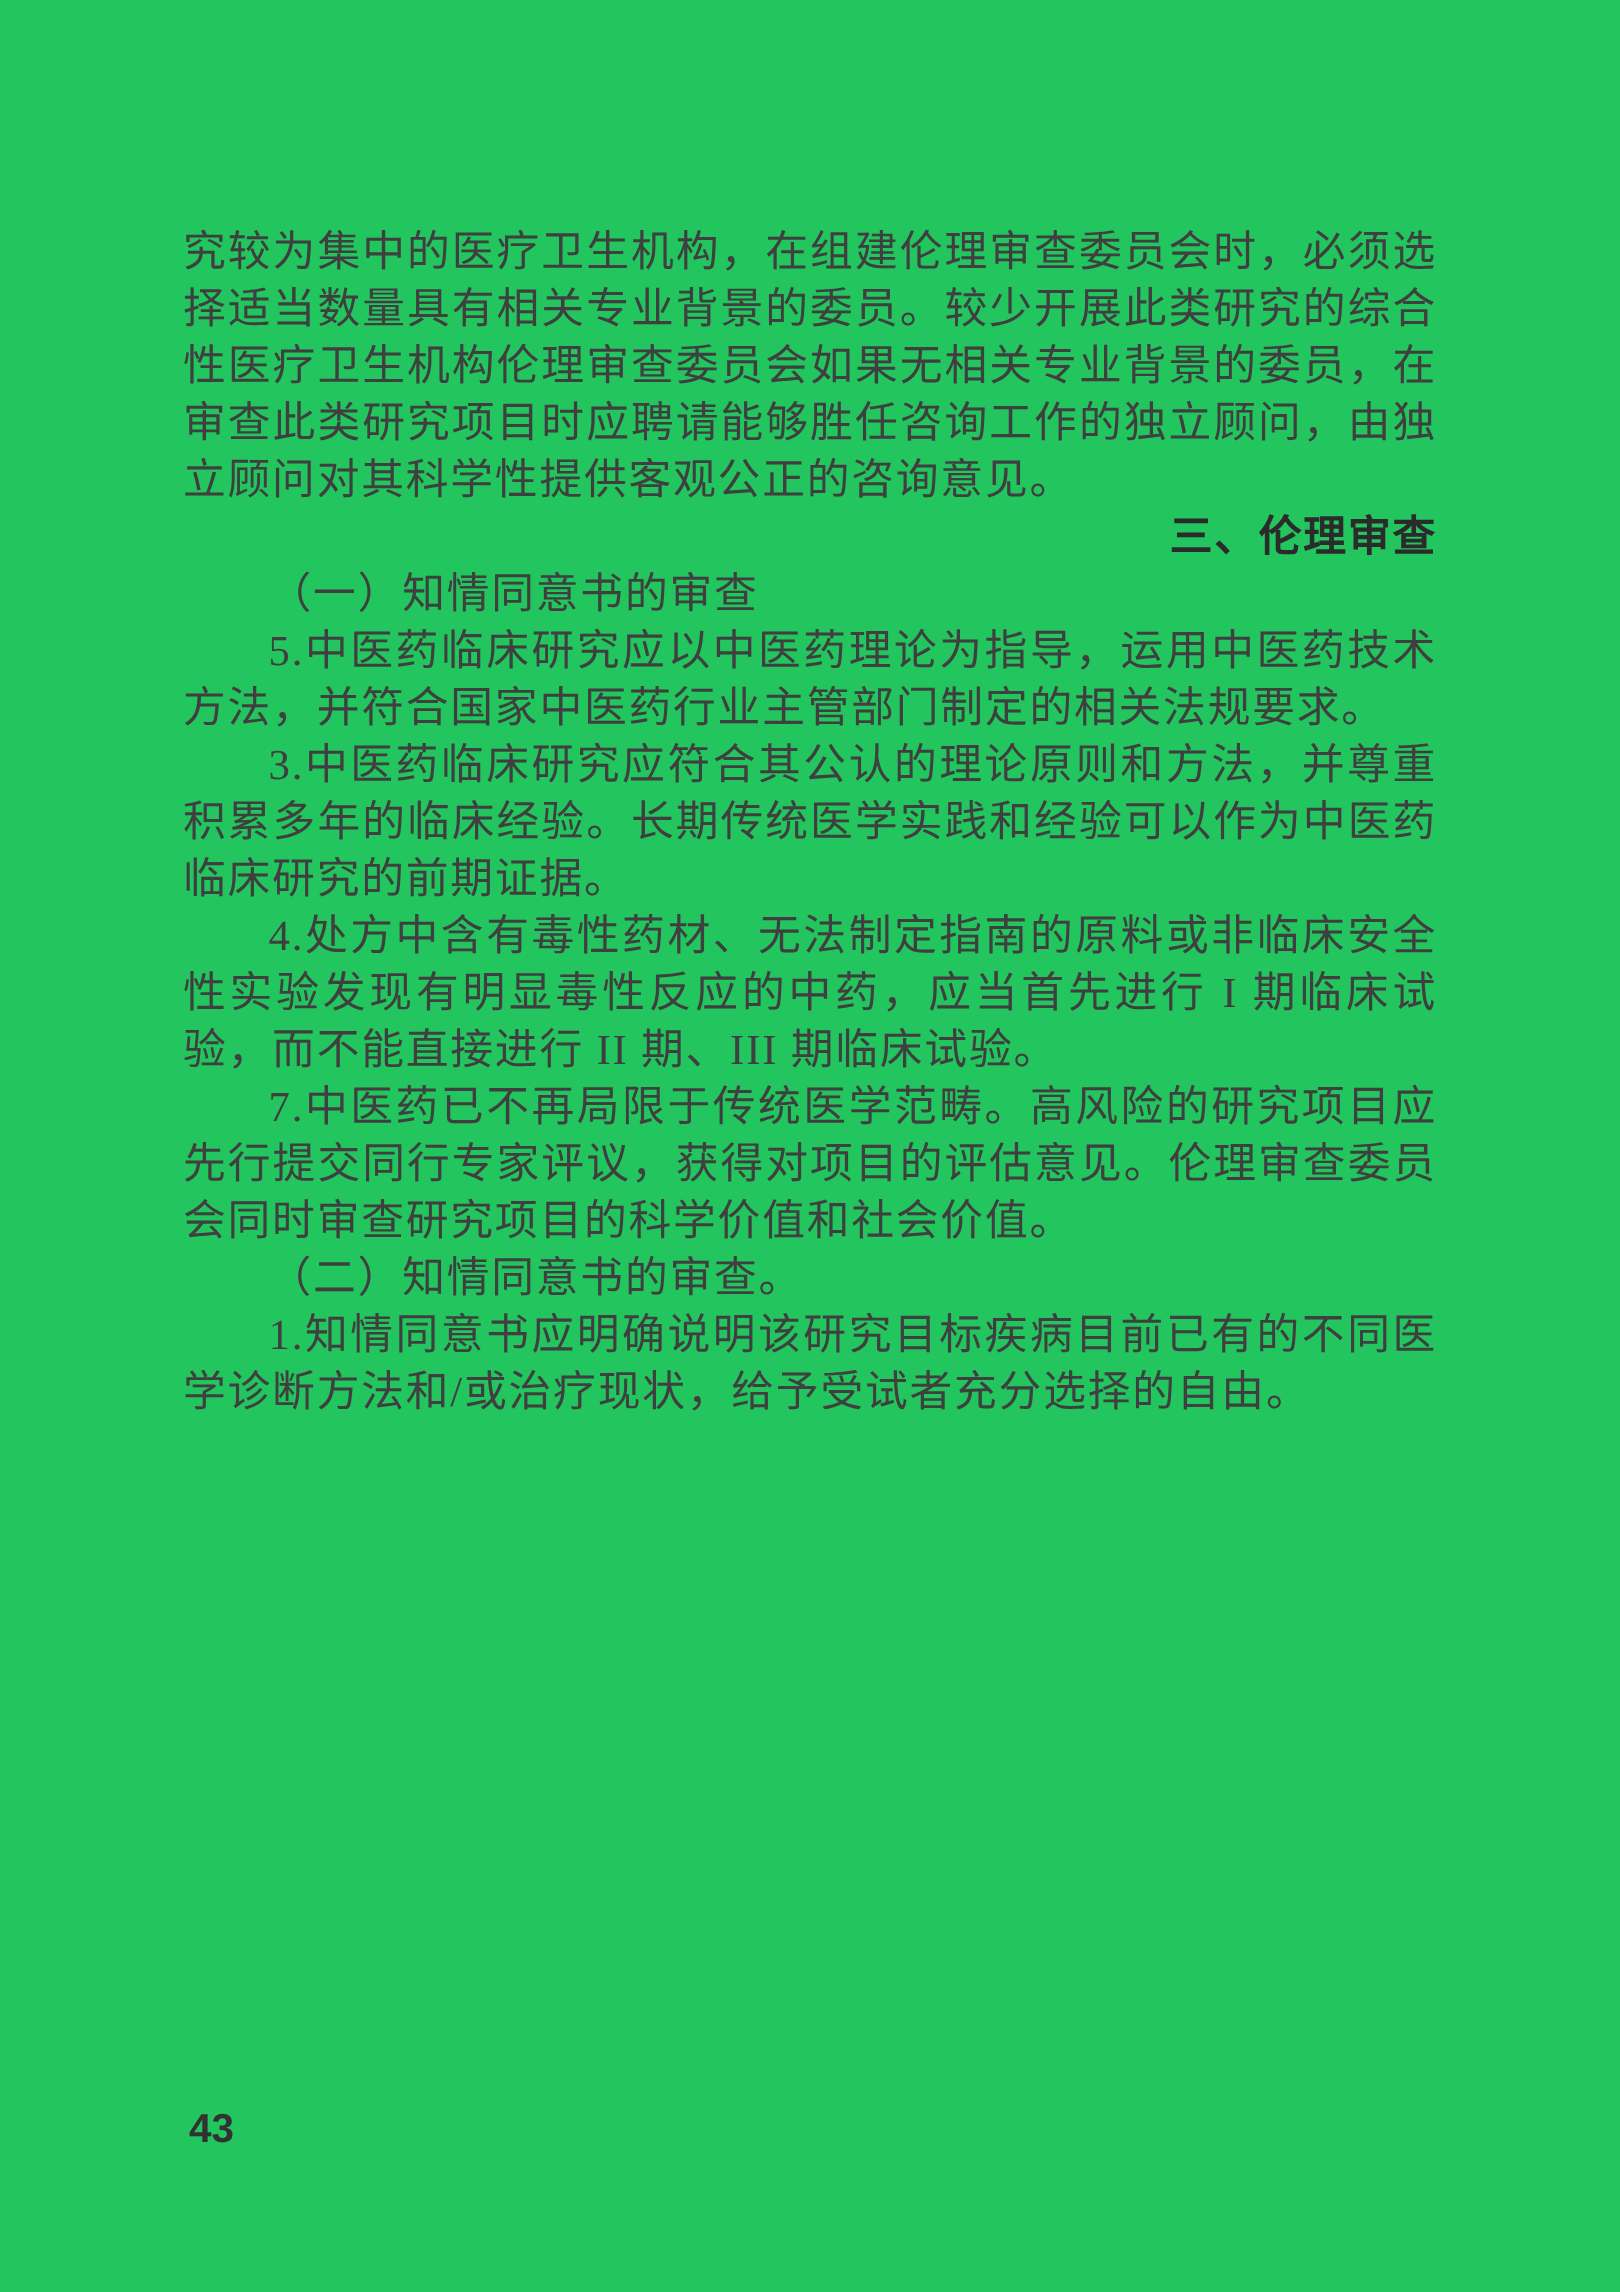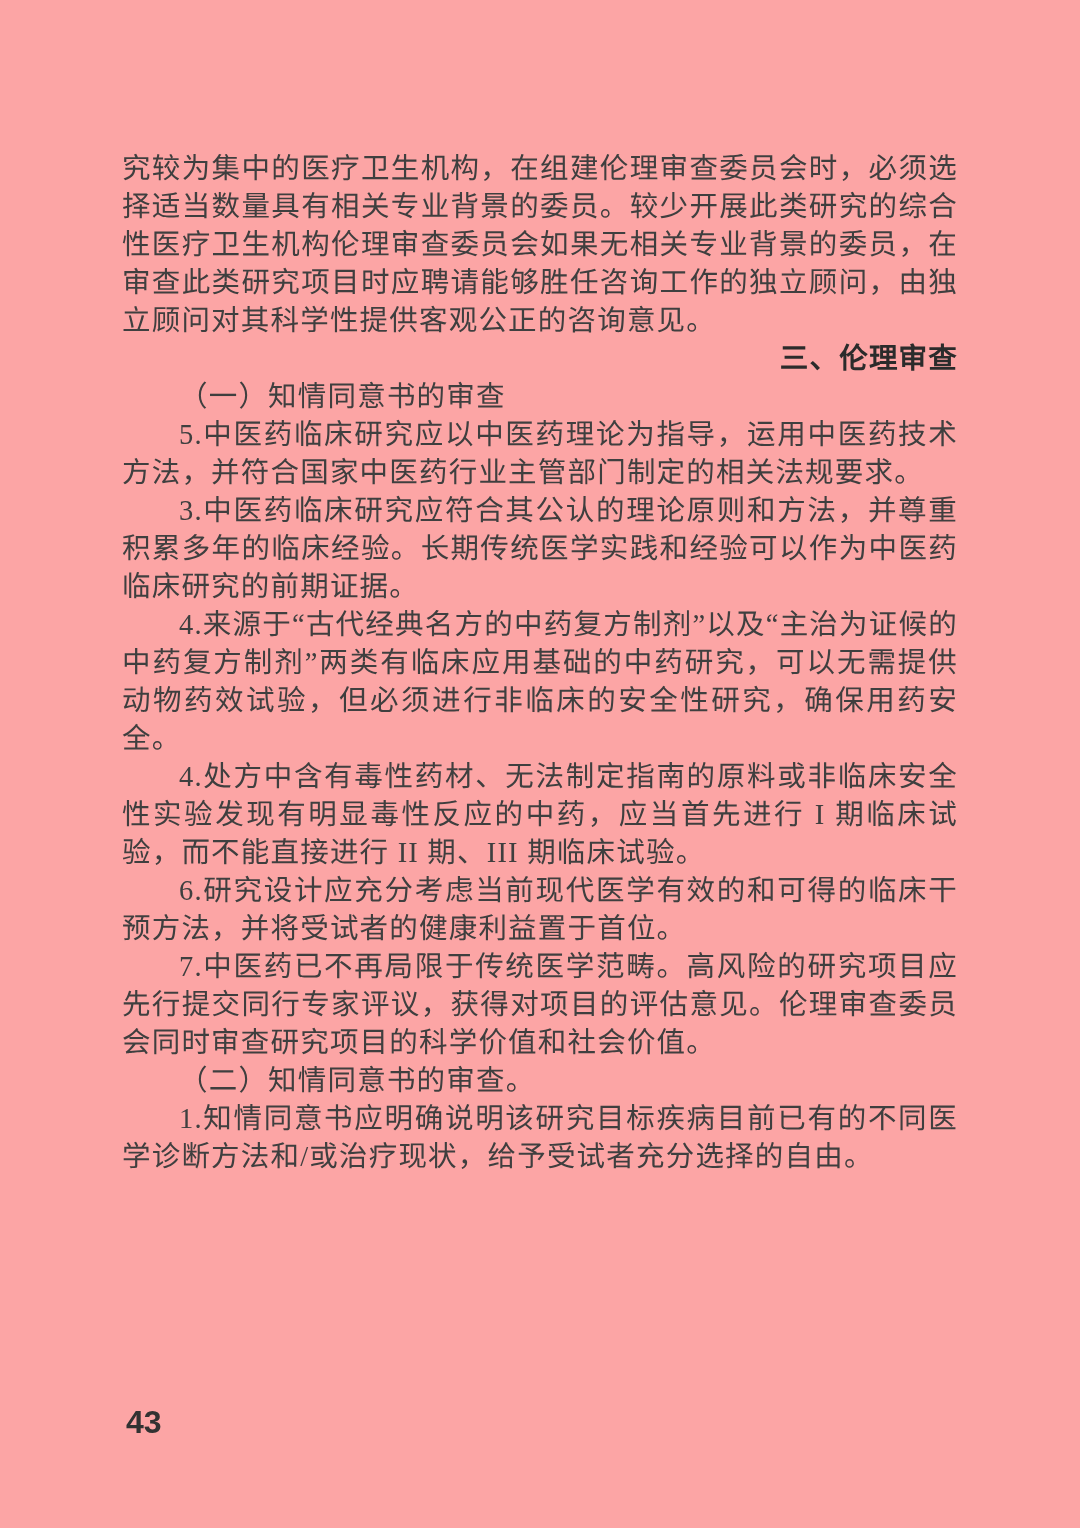--- a/index.html
+++ b/index.html
@@ -11,7 +11,7 @@
     position: relative;
     width: 1080px;
     height: 1528px;
-    background: #fca5a5;
+    background: #22c55e;
     overflow: hidden;
     font-family: "Liberation Serif", "DejaVu Serif", serif;
   }

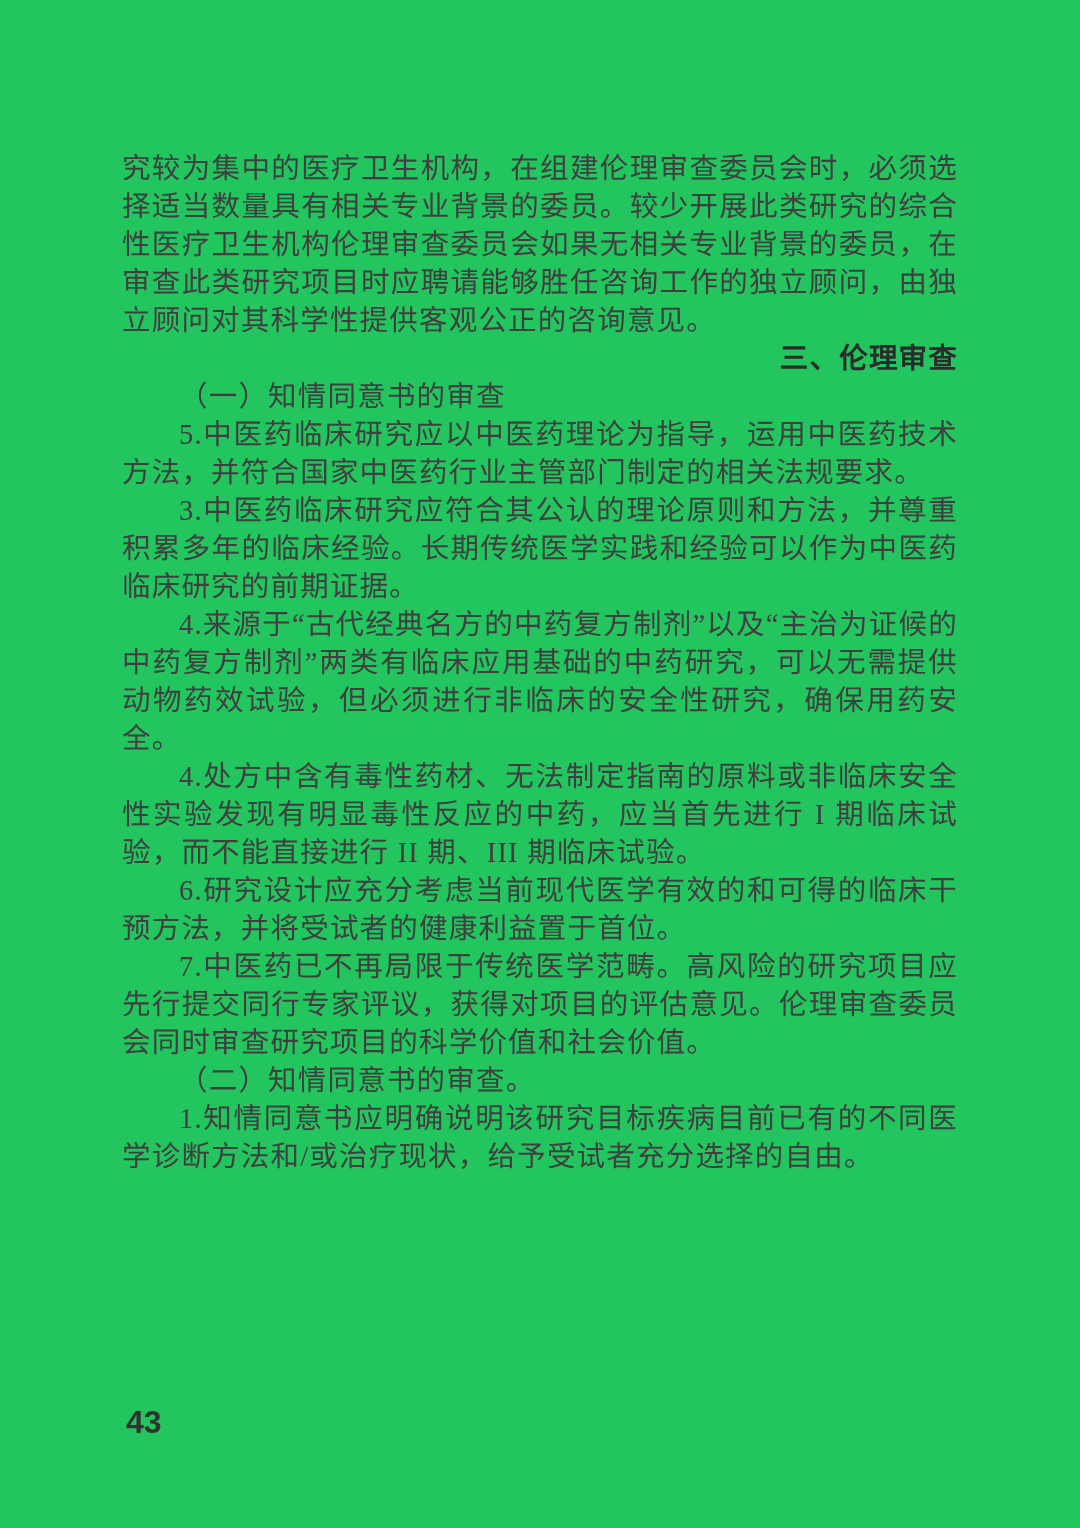--- a/index.html
+++ b/index.html
@@ -59,7 +59,6 @@
     <p class="para indent">（一）知情同意书的审查</p>
     <p class="para indent">5.中医药临床研究应以中医药理论为指导，运用中医药技术方法，并符合国家中医药行业主管部门制定的相关法规要求。</p>
     <p class="para indent">3.中医药临床研究应符合其公认的理论原则和方法，并尊重积累多年的临床经验。长期传统医学实践和经验可以作为中医药临床研究的前期证据。</p>
-    <p class="para indent">4.来源于“古代经典名方的中药复方制剂”以及“主治为证候的中药复方制剂”两类有临床应用基础的中药研究，可以无需提供动物药效试验，但必须进行非临床的安全性研究，确保用药安全。</p>
     <p class="para indent">4.处方中含有毒性药材、无法制定指南的原料或非临床安全性实验发现有明显毒性反应的中药，应当首先进行 I 期临床试验，而不能直接进行 II 期、III 期临床试验。</p>
     <p class="para indent">6.研究设计应充分考虑当前现代医学有效的和可得的临床干预方法，并将受试者的健康利益置于首位。</p>
     <p class="para indent">7.中医药已不再局限于传统医学范畴。高风险的研究项目应先行提交同行专家评议，获得对项目的评估意见。伦理审查委员会同时审查研究项目的科学价值和社会价值。</p>

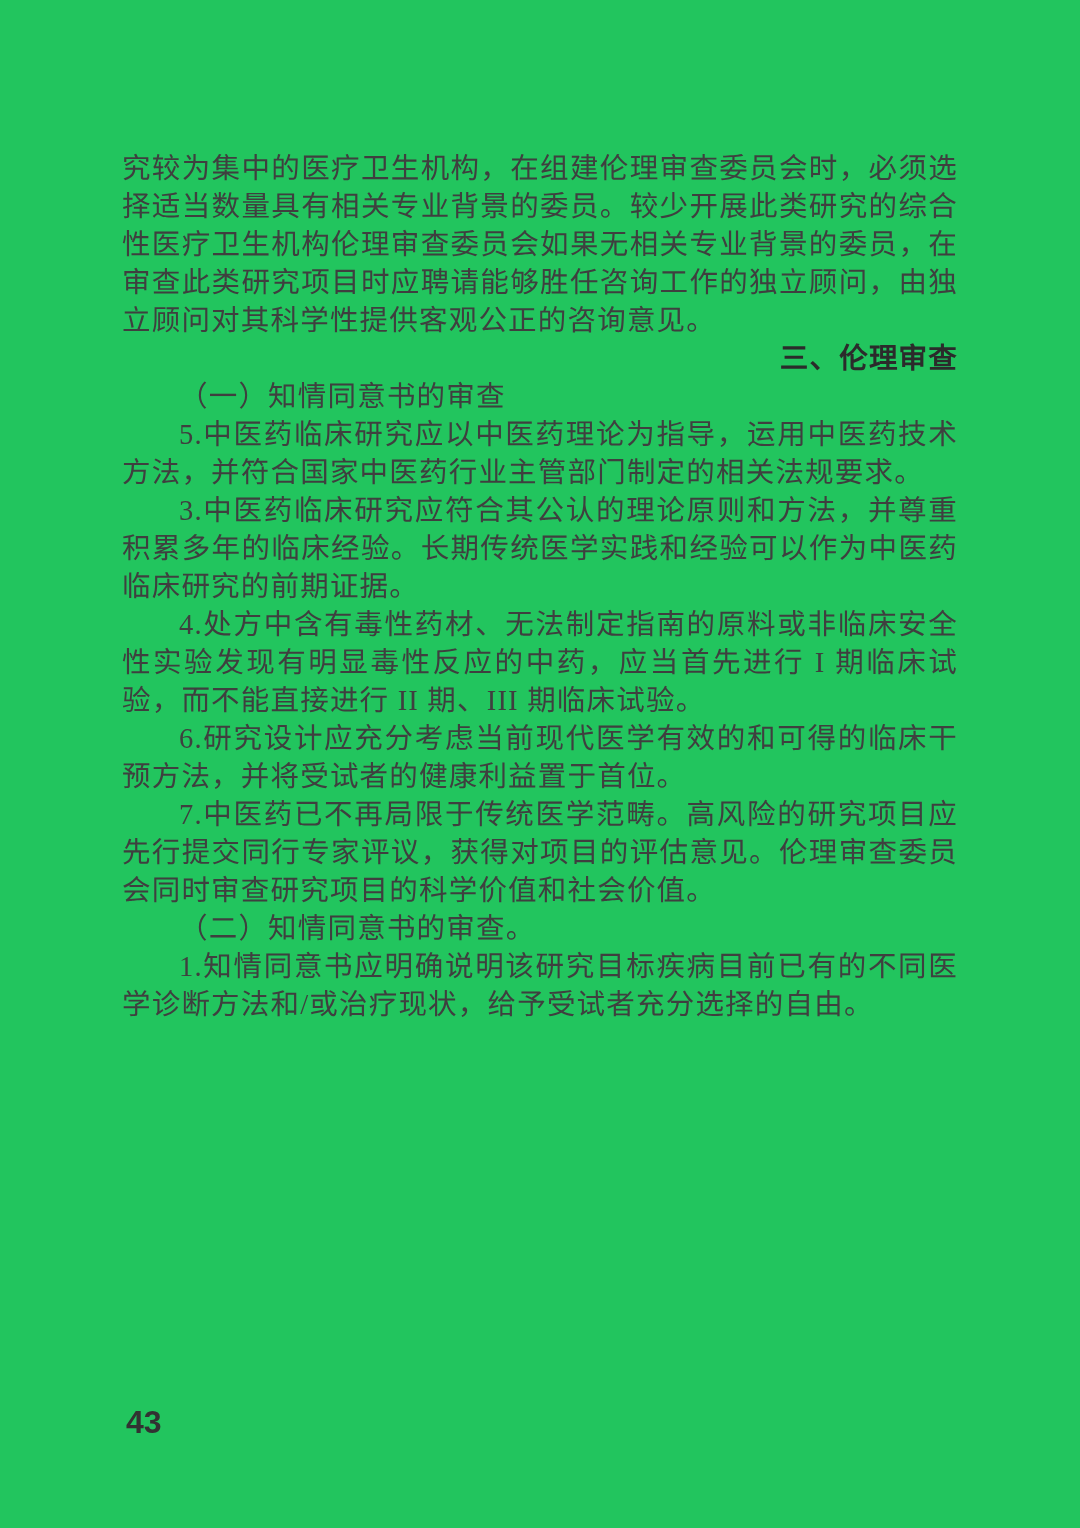--- a/index.html
+++ b/index.html
@@ -60,7 +60,6 @@
     <p class="para indent">5.中医药临床研究应以中医药理论为指导，运用中医药技术方法，并符合国家中医药行业主管部门制定的相关法规要求。</p>
     <p class="para indent">3.中医药临床研究应符合其公认的理论原则和方法，并尊重积累多年的临床经验。长期传统医学实践和经验可以作为中医药临床研究的前期证据。</p>
     <p class="para indent">4.处方中含有毒性药材、无法制定指南的原料或非临床安全性实验发现有明显毒性反应的中药，应当首先进行 I 期临床试验，而不能直接进行 II 期、III 期临床试验。</p>
-    <p class="para indent">6.研究设计应充分考虑当前现代医学有效的和可得的临床干预方法，并将受试者的健康利益置于首位。</p>
     <p class="para indent">7.中医药已不再局限于传统医学范畴。高风险的研究项目应先行提交同行专家评议，获得对项目的评估意见。伦理审查委员会同时审查研究项目的科学价值和社会价值。</p>
     <p class="para indent">（二）知情同意书的审查。</p>
     <p class="para indent">1.知情同意书应明确说明该研究目标疾病目前已有的不同医学诊断方法和/或治疗现状，给予受试者充分选择的自由。</p>

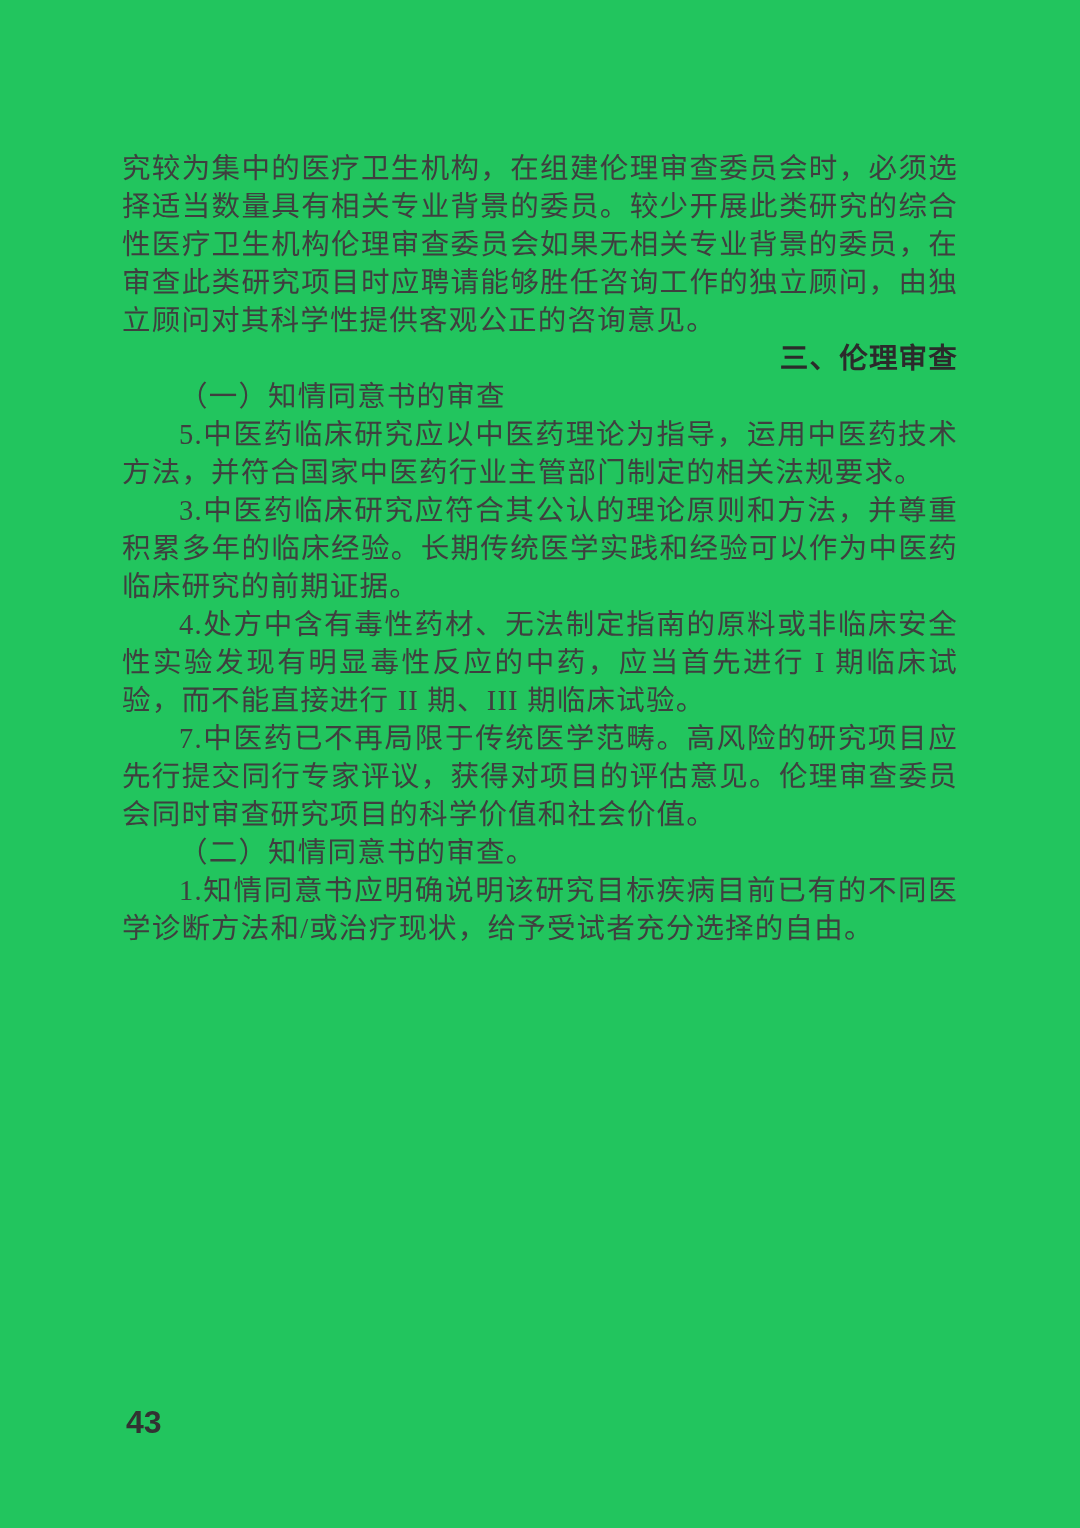--- a/index.html
+++ b/index.html
@@ -44,7 +44,7 @@
     left: 126px;
     top: 1404px;
     font-family: "Liberation Sans", "DejaVu Sans", sans-serif;
-    font-size: 32px;
+    font-size: 27px;
     font-weight: 600;
     color: #323232;
   }

